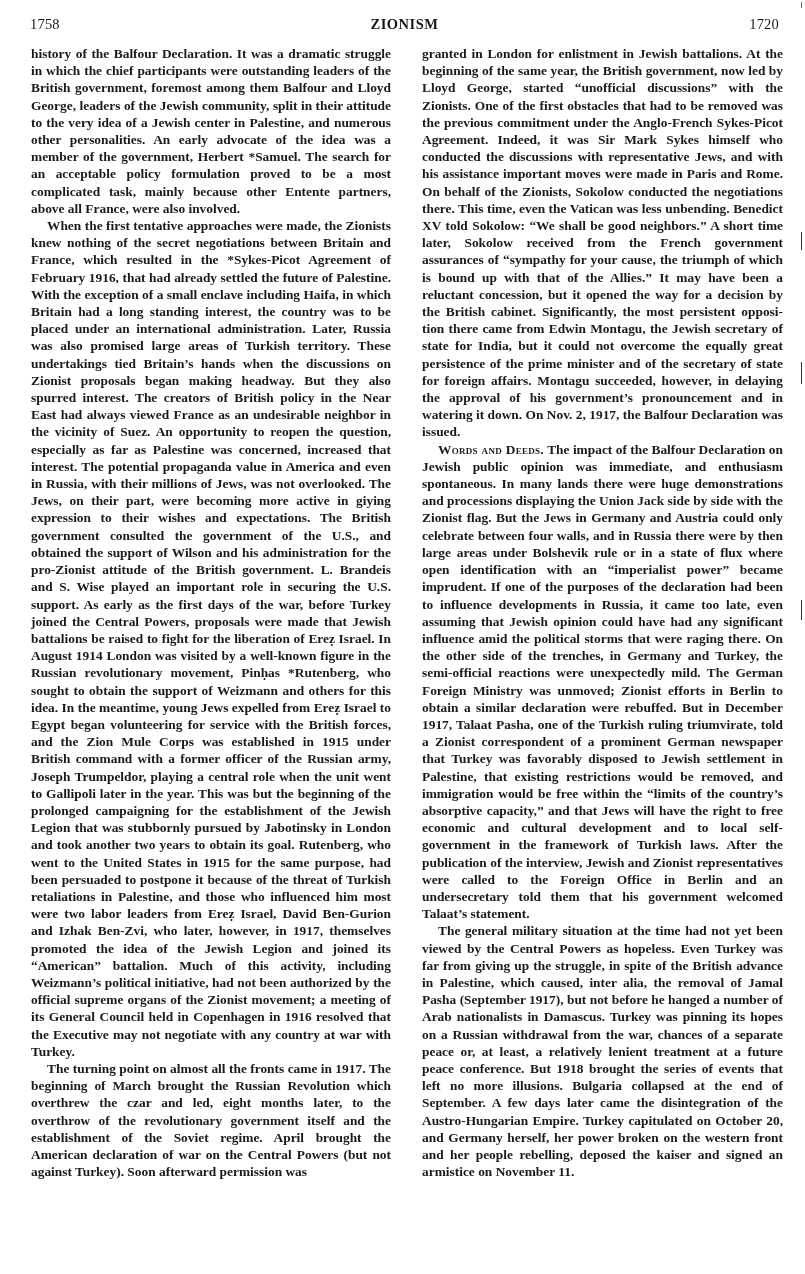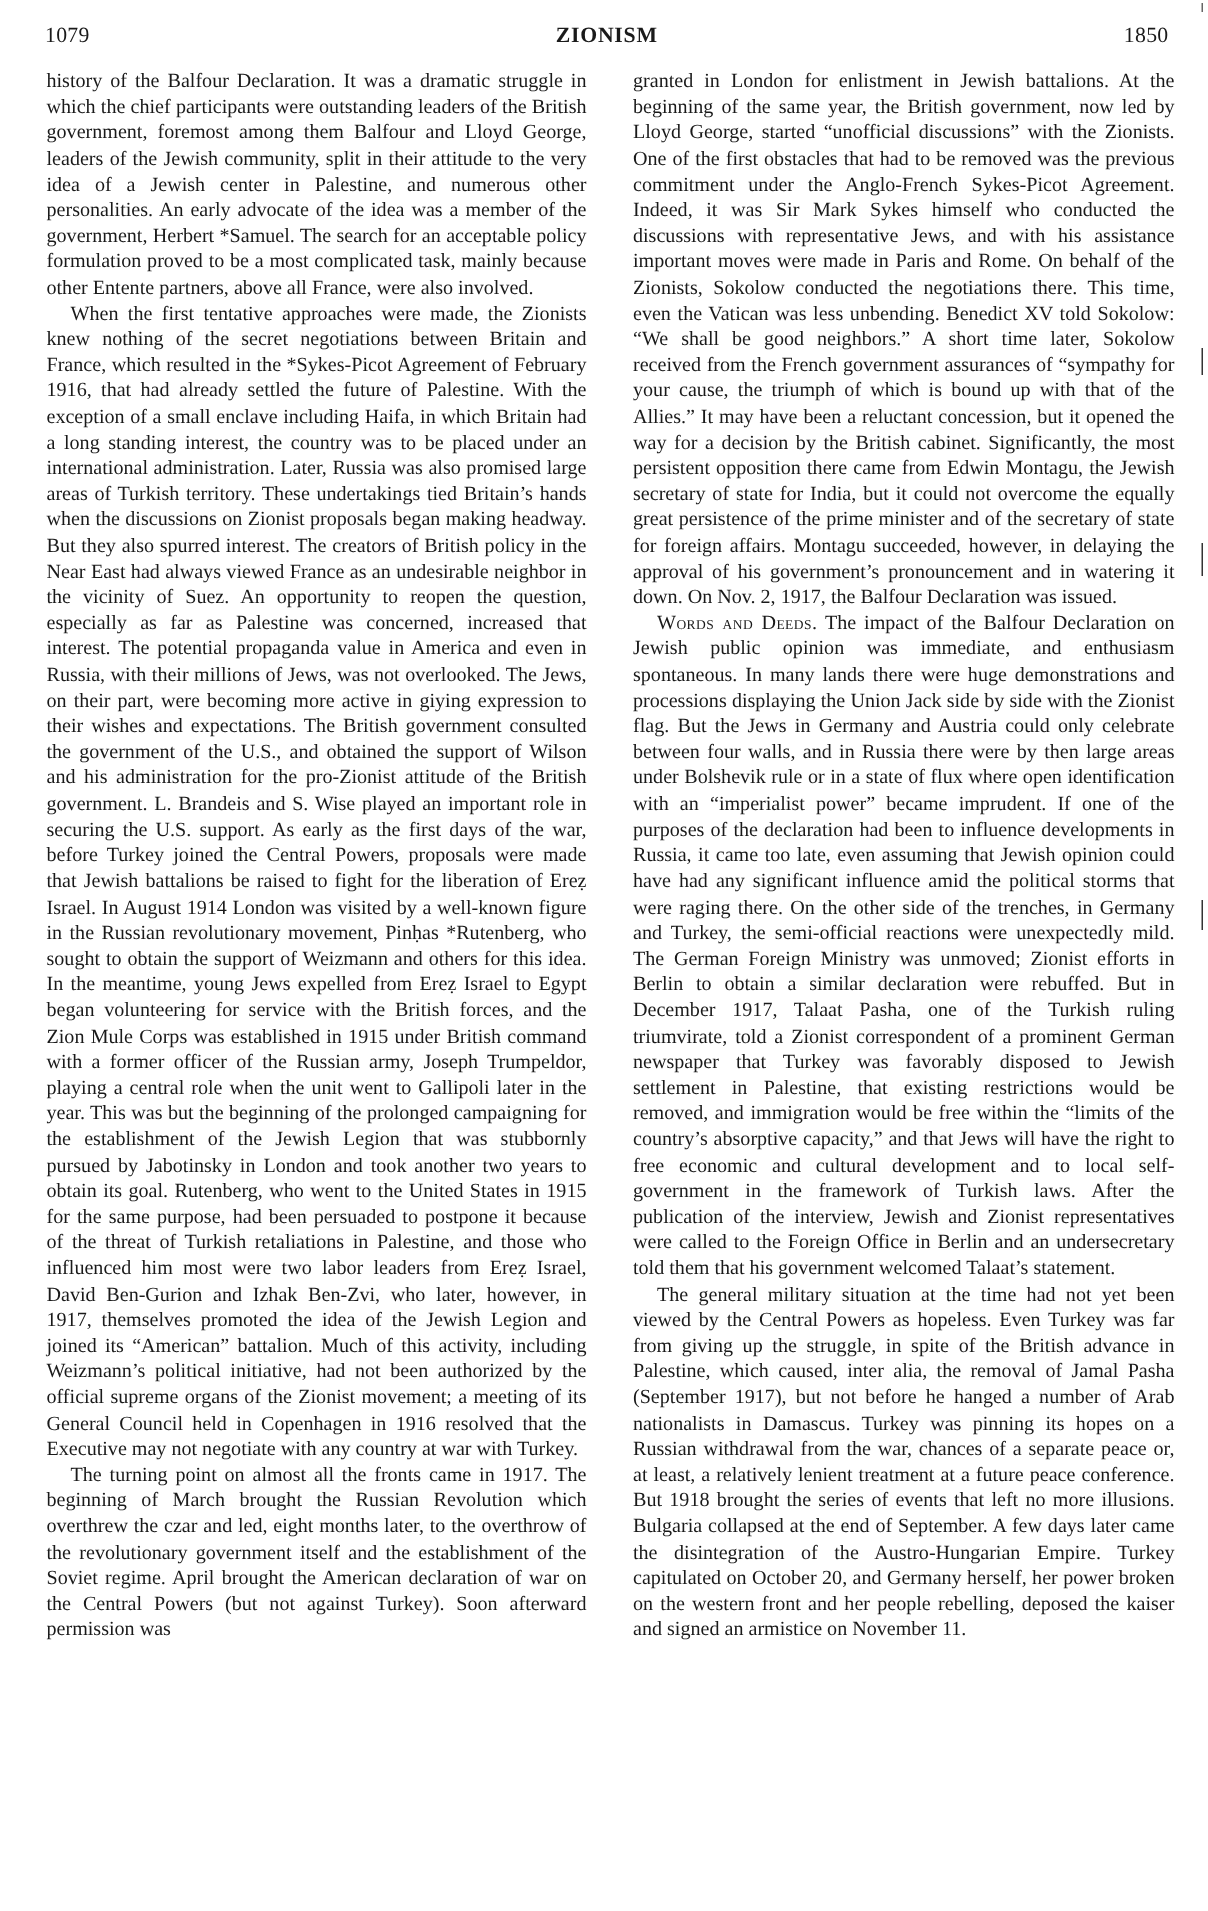--- a/index.html
+++ b/index.html
@@ -34,7 +34,7 @@
 <body>
 
 <div class="header">
-  <span class="page-left">1079</span>
+  <span class="page-left">1758</span>
   <span class="running-title">ZIONISM</span>
   <span class="page-right">1850</span>
 </div>

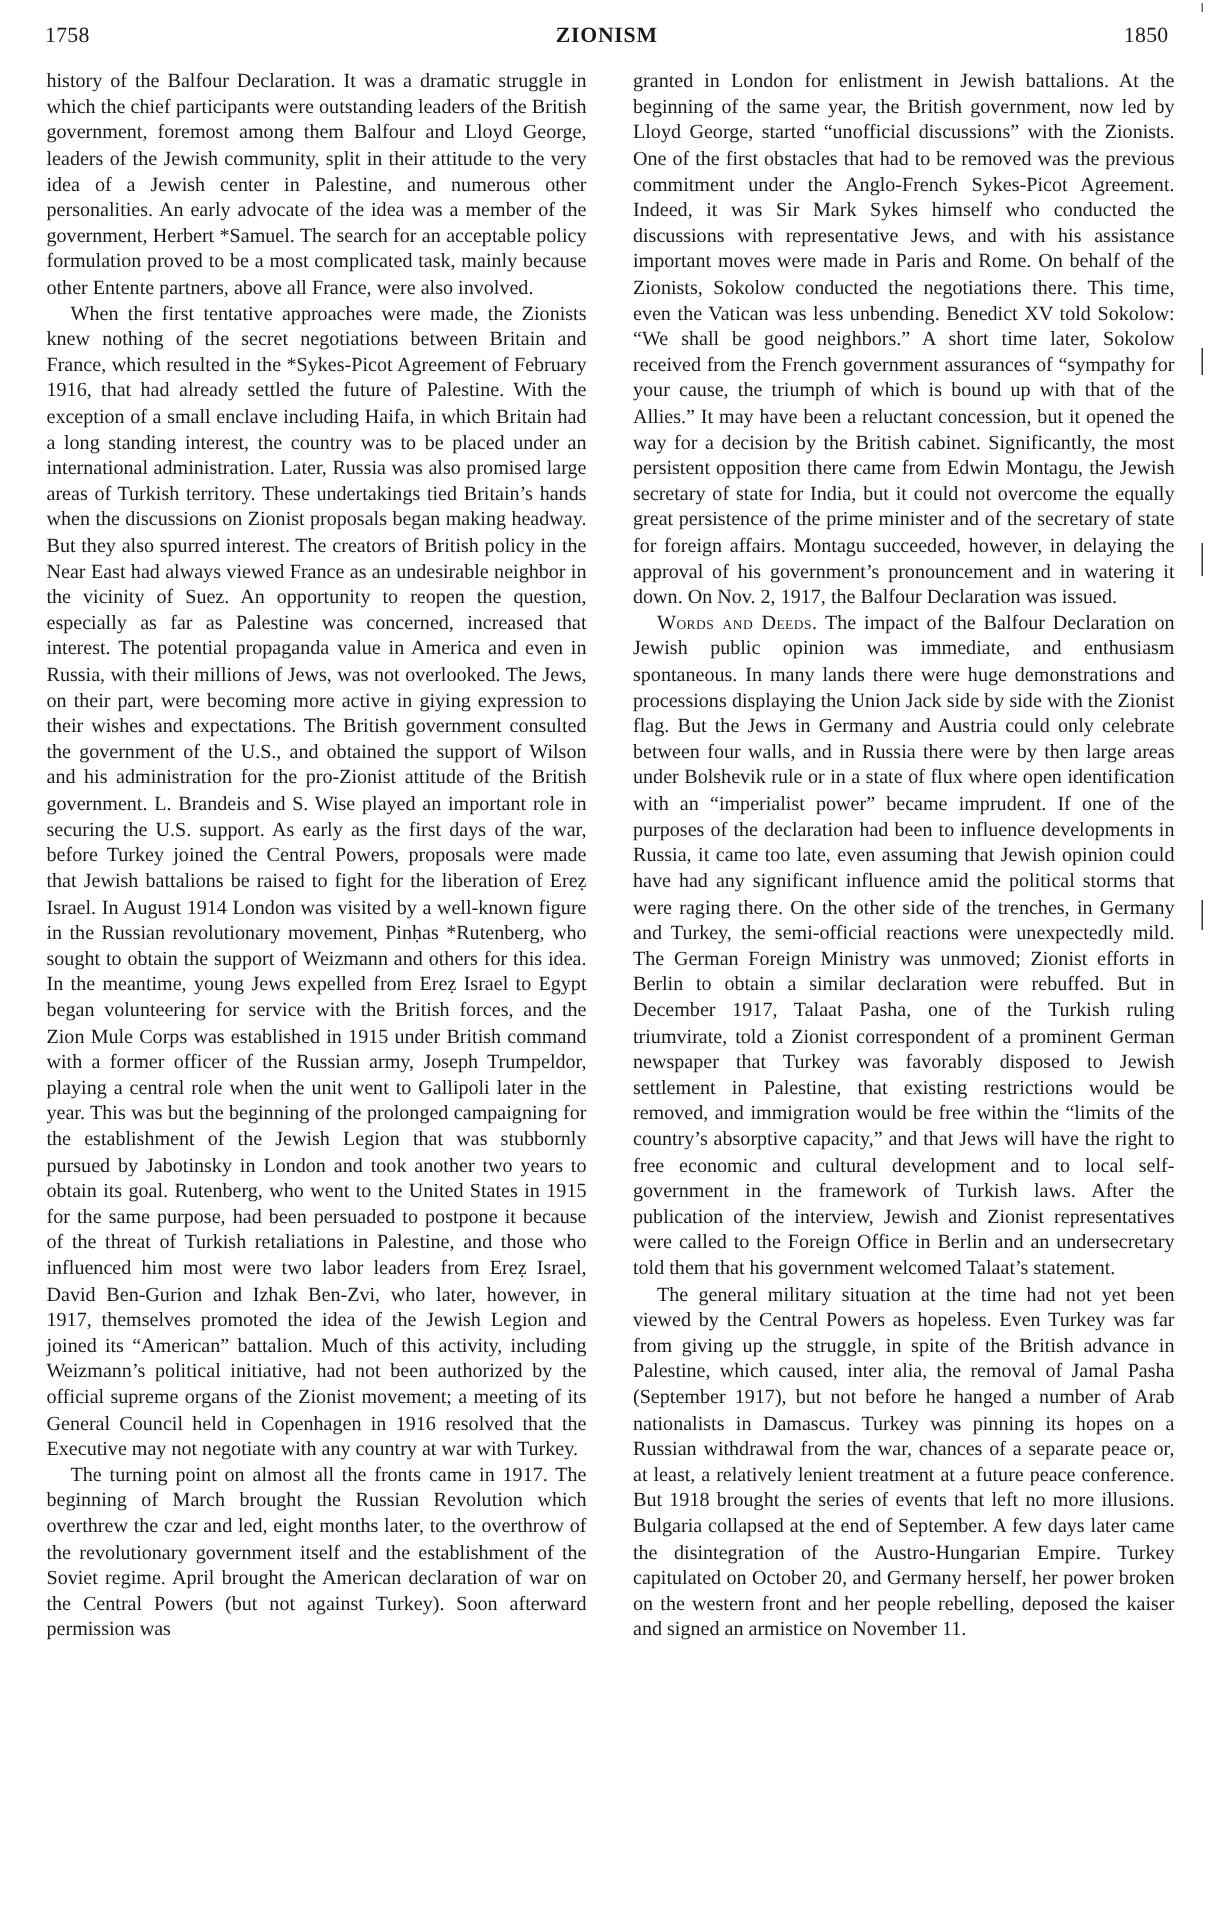--- a/index.html
+++ b/index.html
@@ -36,7 +36,7 @@
 <div class="header">
   <span class="page-left">1758</span>
   <span class="running-title">ZIONISM</span>
-  <span class="page-right">1850</span>
+  <span class="page-right">1720</span>
 </div>
 
 <div class="edge-dot"></div>

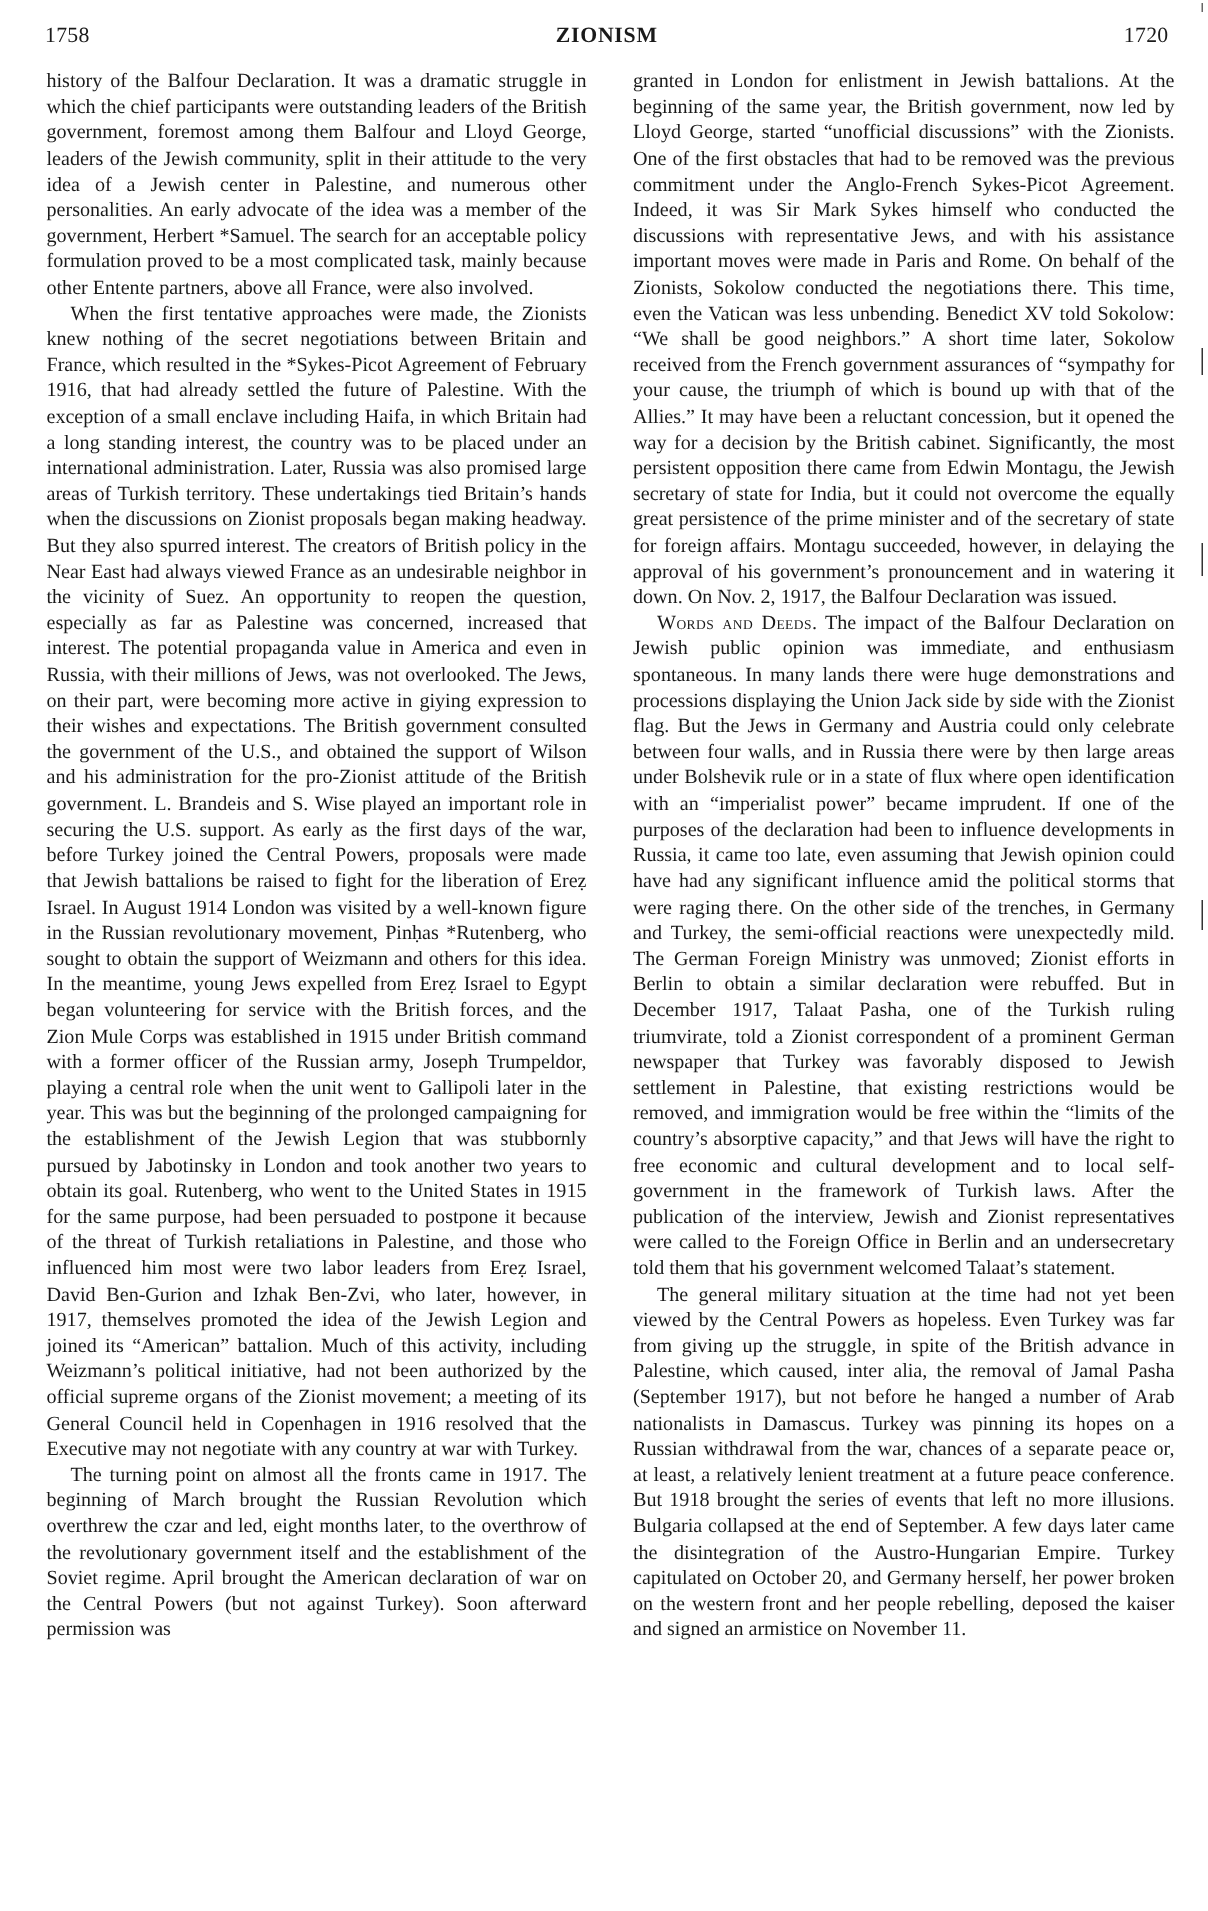--- a/index.html
+++ b/index.html
@@ -18,7 +18,7 @@
   .column {
     position: absolute; top: 45px; width: 360px;
     font-size: 13.4px; line-height: 17.2px;
-    text-align: justify; hyphens: manual;
+    text-align: justify; hyphens: manual; font-weight: bold;
   }
   .col-left { left: 31px; }
   .col-right { left: 422px; width: 361px; }

